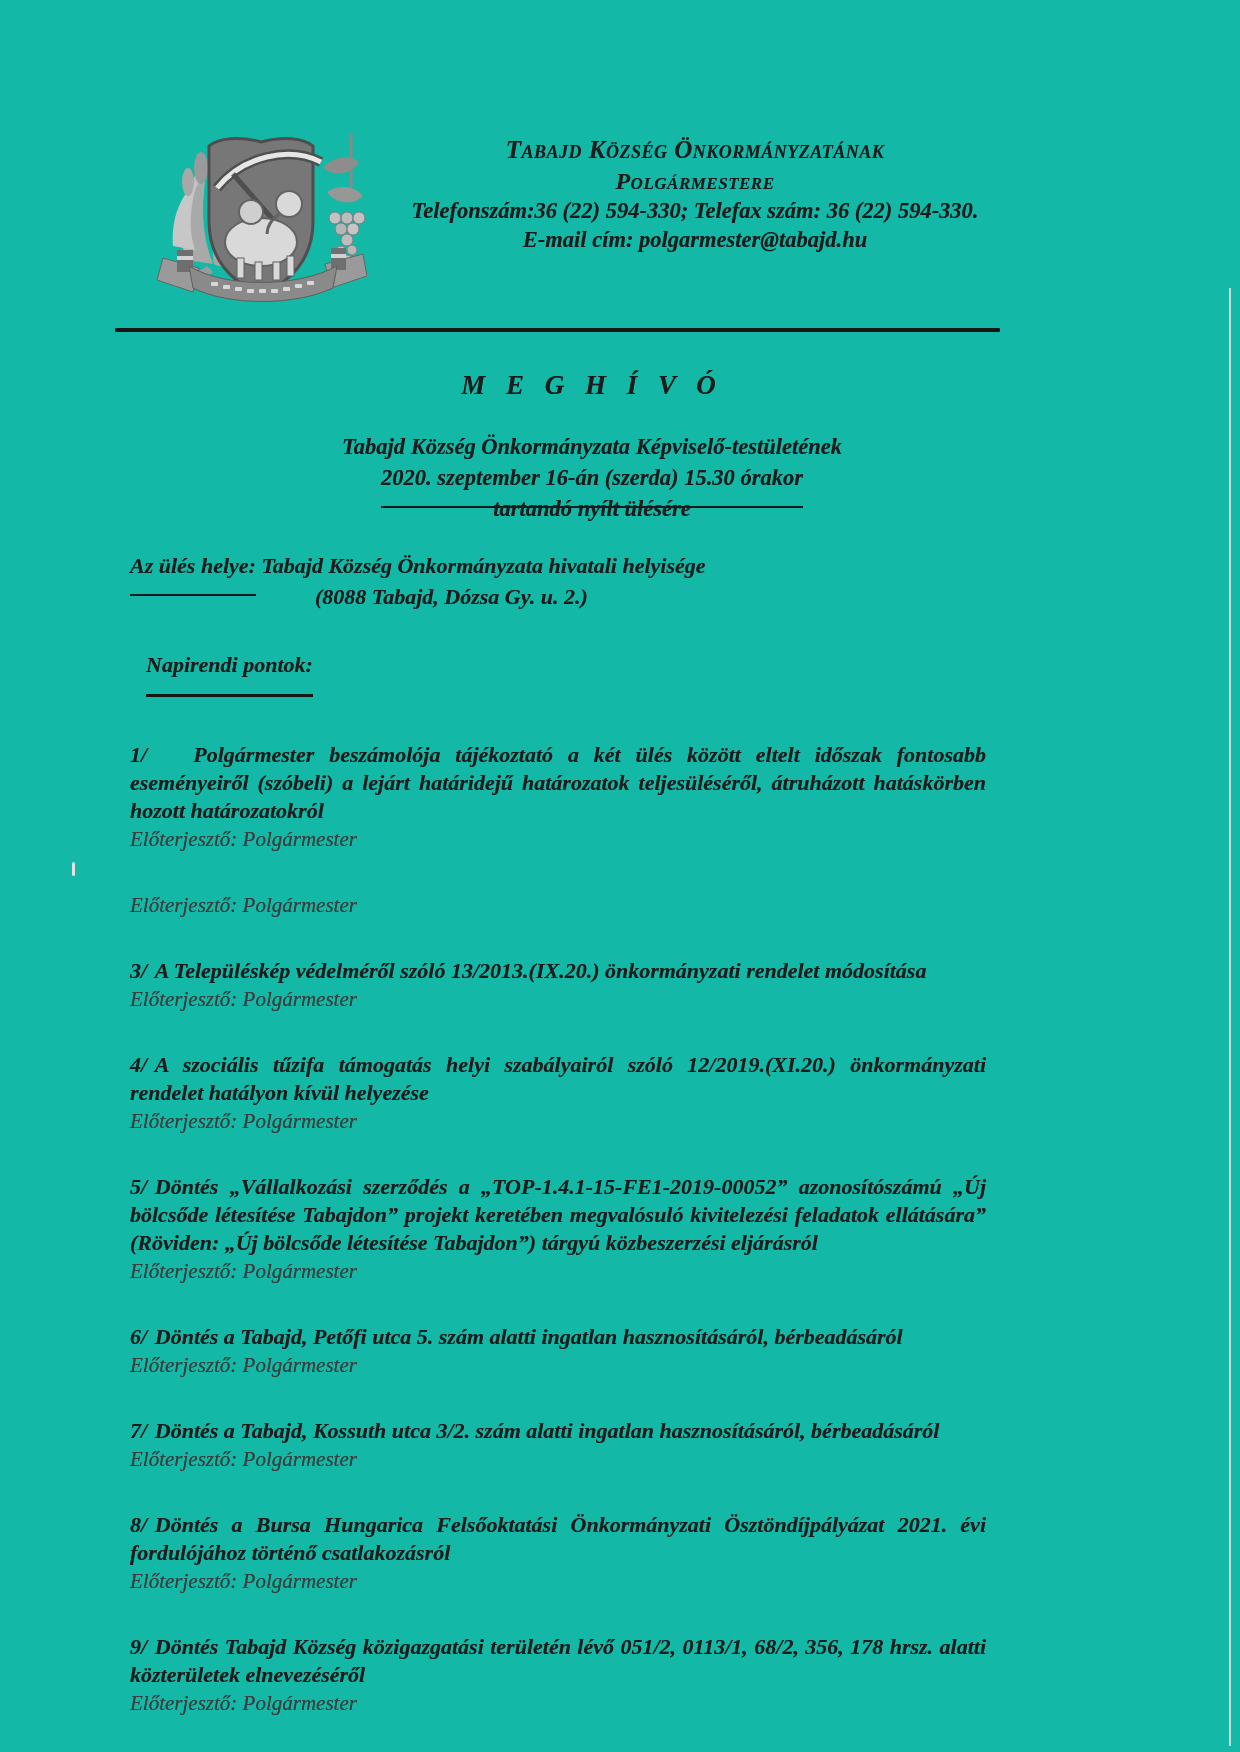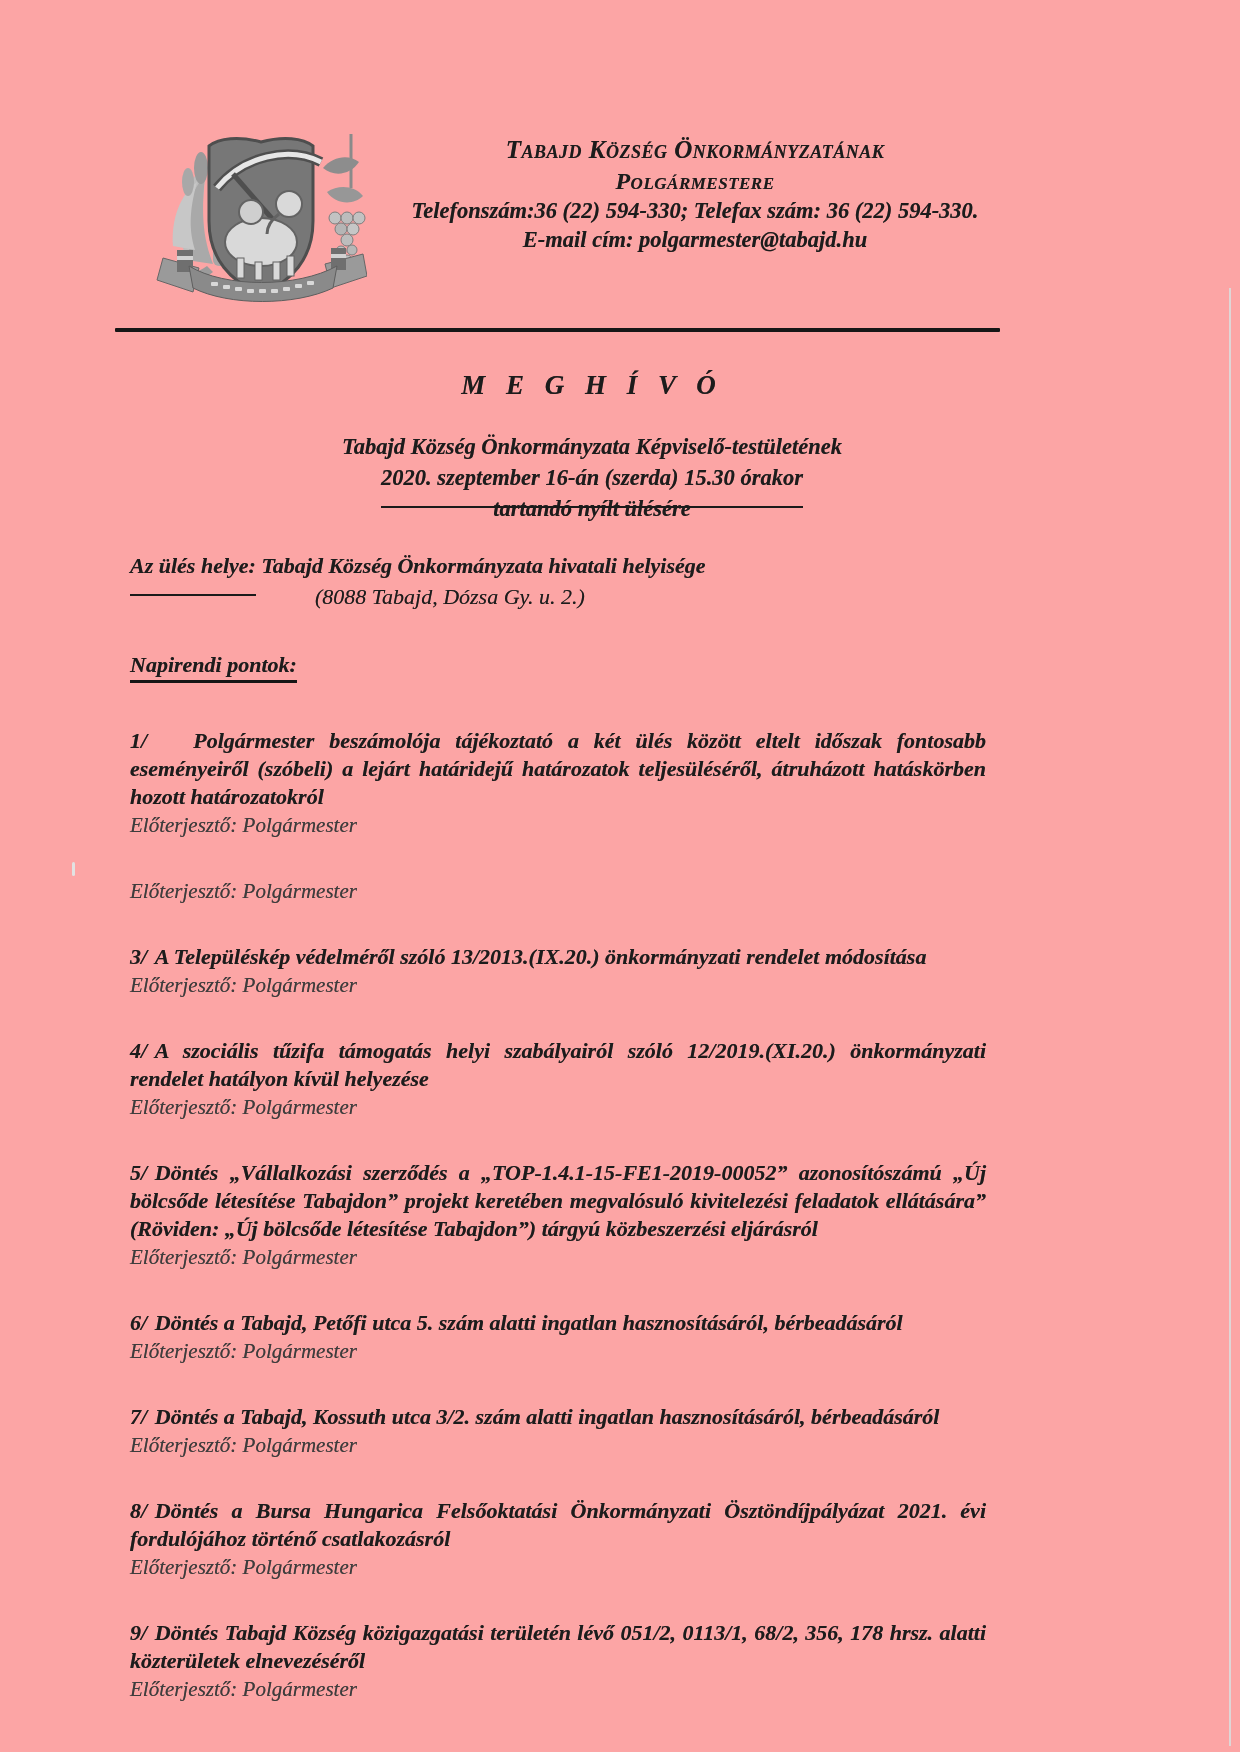--- a/index.html
+++ b/index.html
@@ -4,7 +4,7 @@
 <style>
   html,body { margin:0; padding:0; background:#ffffff; }
   .page {
-    position:relative; width:1240px; height:1752px; background:#fca5a5;
+    position:relative; width:1240px; height:1752px; background:#14b8a6;
     overflow:hidden; font-family:"Liberation Serif", serif; color:#1c1c1c;
     text-shadow:0 0 0.4px rgba(25,25,25,0.55);
   }

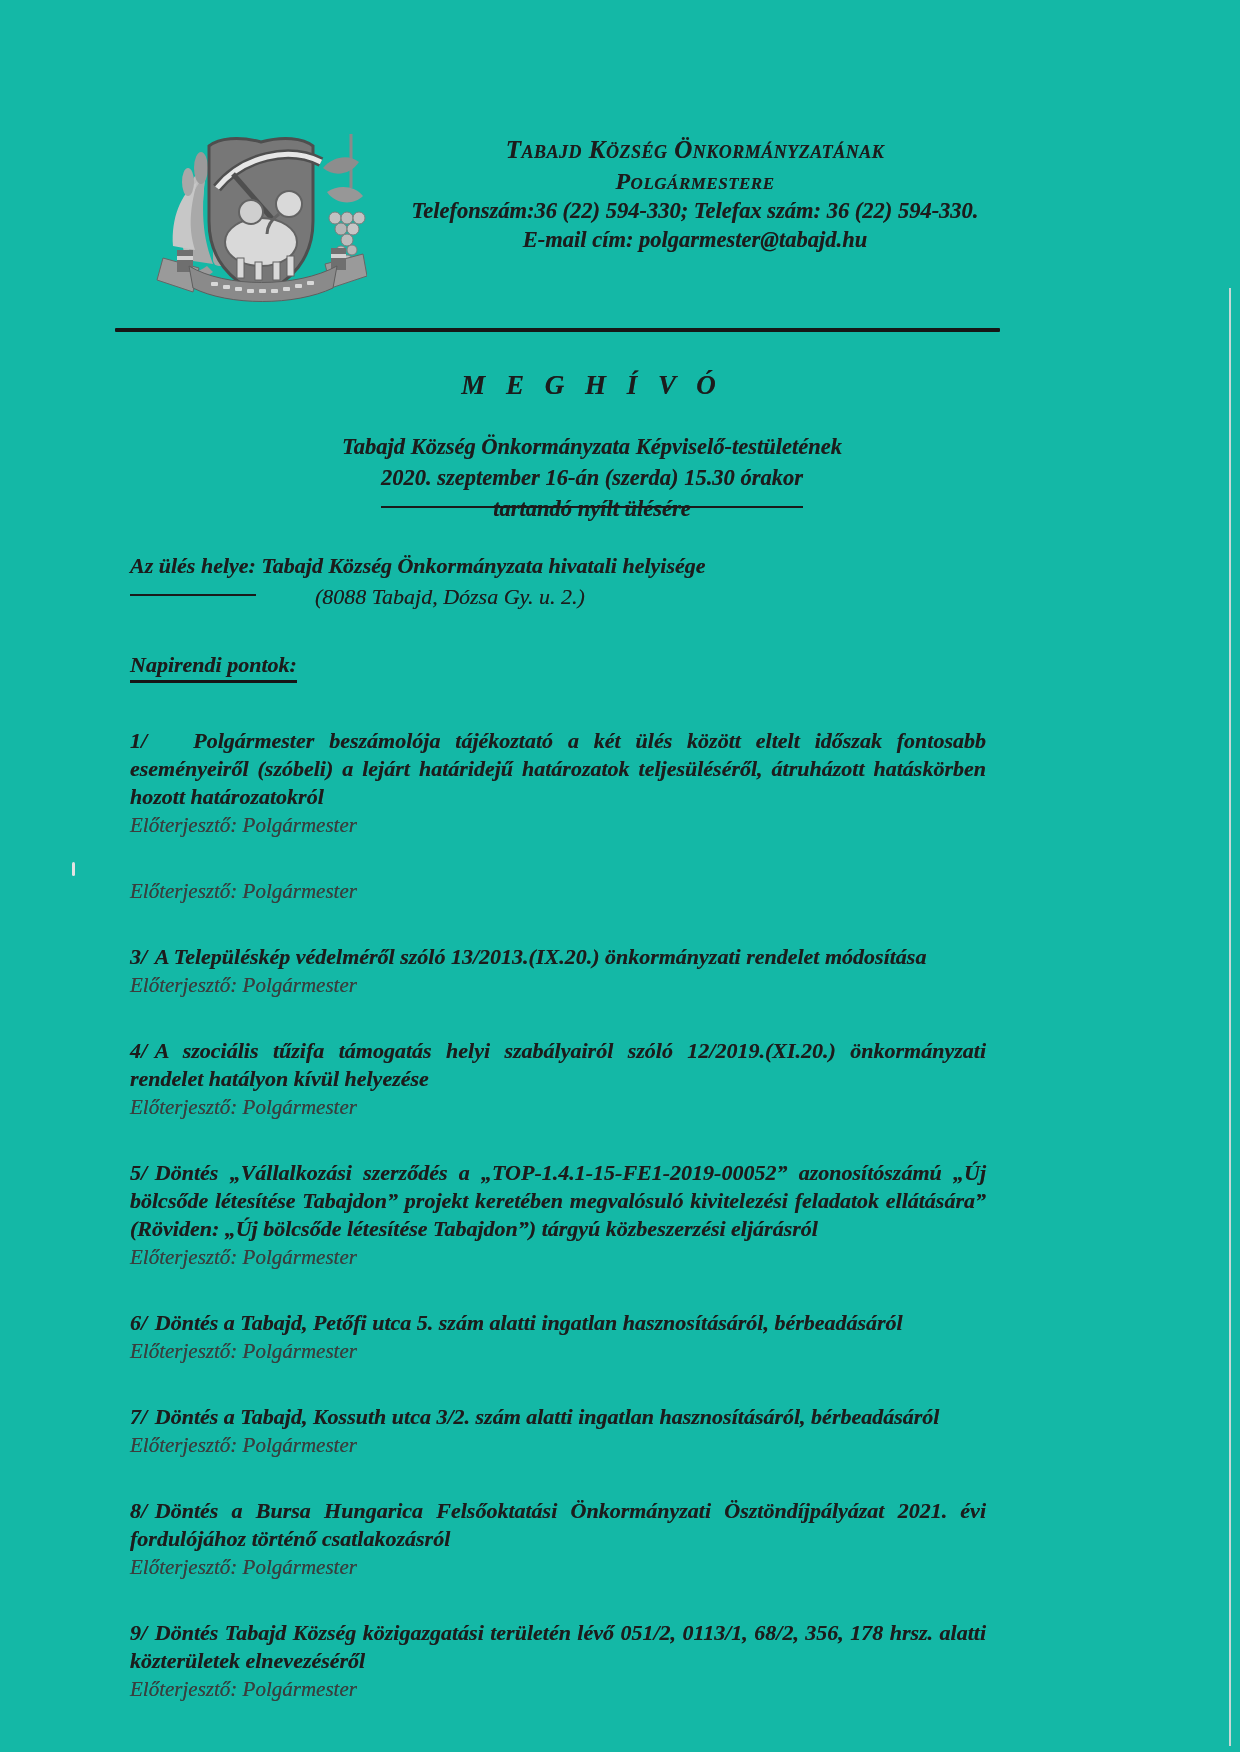--- a/index.html
+++ b/index.html
@@ -32,7 +32,7 @@
   .u-heavy { border-bottom:2.5px solid #1a1a1a; padding-bottom:16px; }
 
   .venue { margin:0; font-style:italic; font-weight:bold; font-size:22px; line-height:31px; }
-  .venue-addr { margin:0 0 0 185px; font-style:italic; font-weight:normal; font-size:22px; line-height:31px; }
+  .venue-addr { margin:0 0 0 185px; font-style:italic; font-weight:bold; font-size:22px; line-height:31px; }
 
   .agenda-heading { display:inline-block; margin:40px 0 0 0; font-size:22px; font-weight:bold;
                     font-style:italic; border-bottom:3px solid #161616; padding-bottom:2px; }

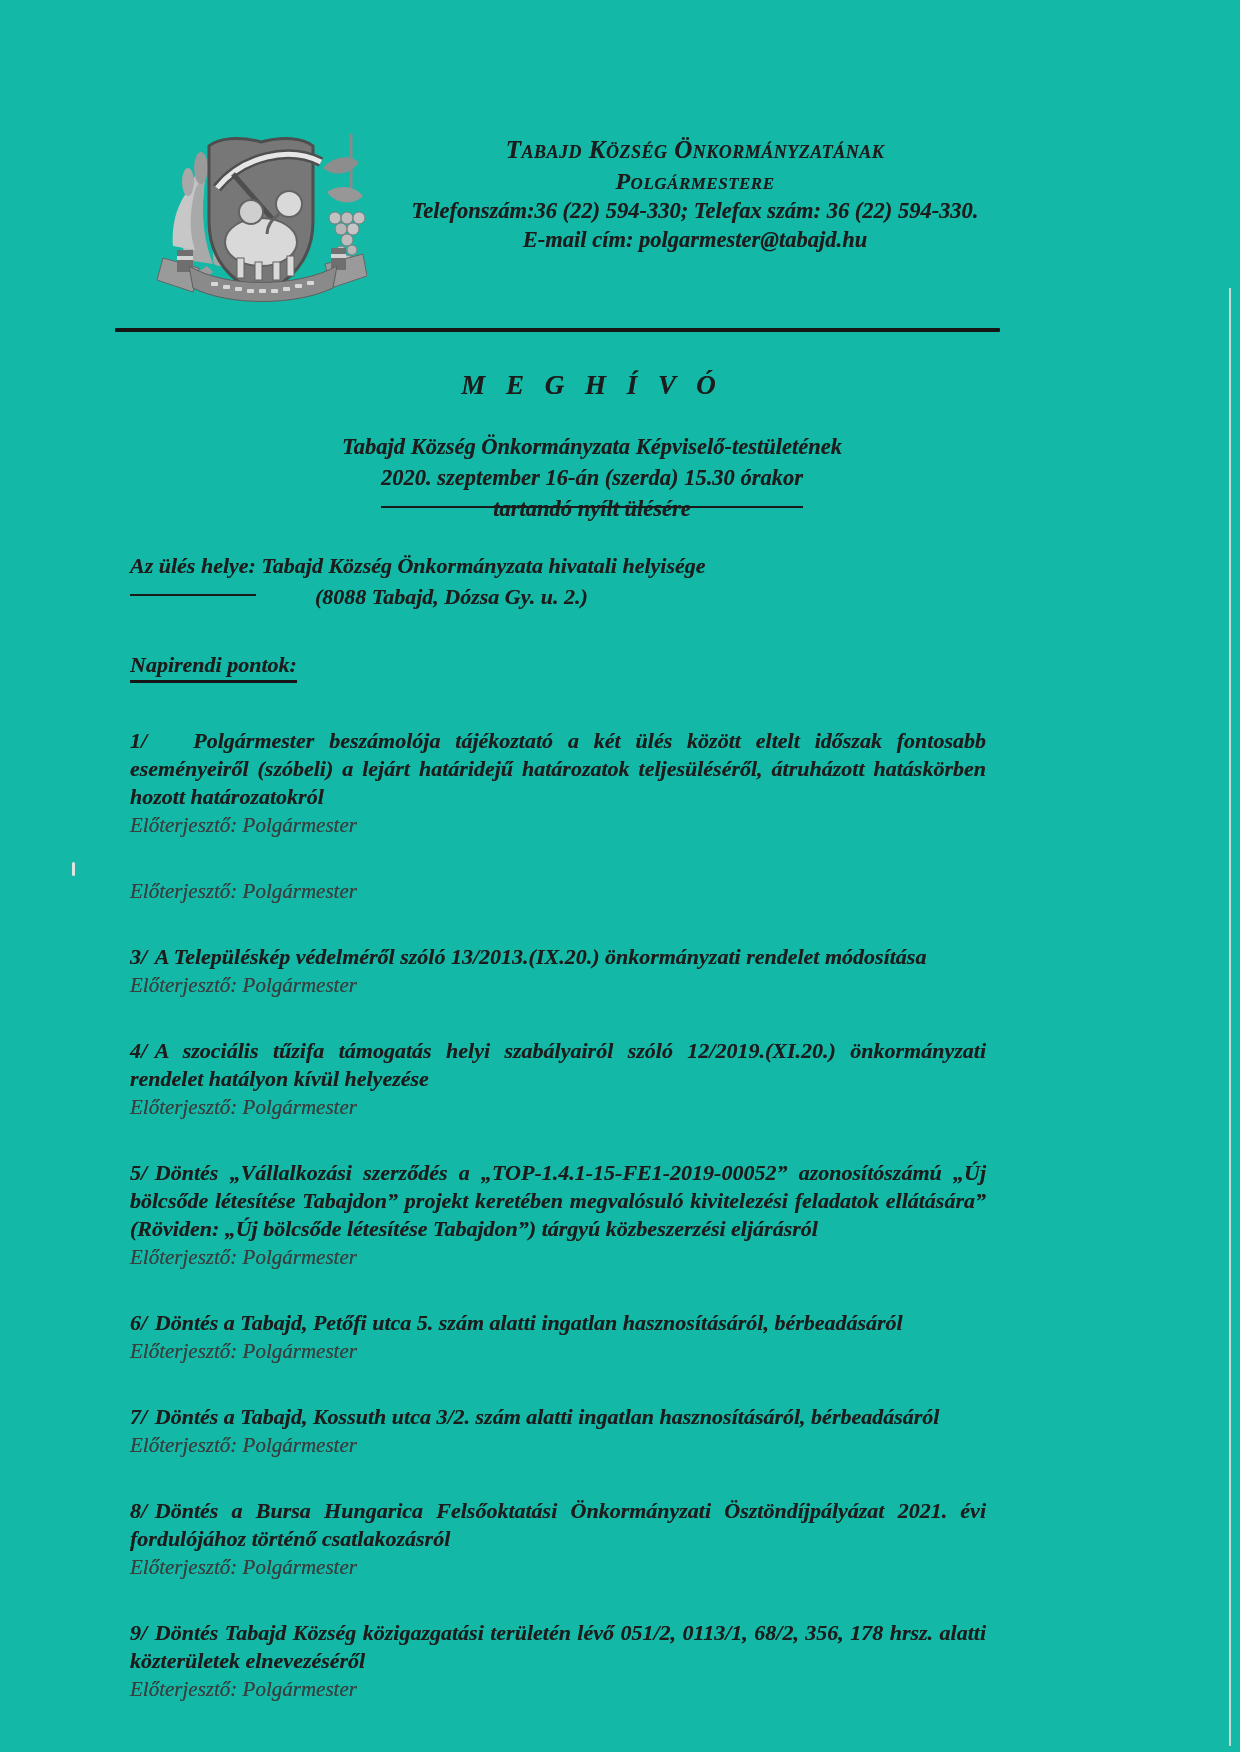--- a/index.html
+++ b/index.html
@@ -34,8 +34,8 @@
   .venue { margin:0; font-style:italic; font-weight:bold; font-size:22px; line-height:31px; }
   .venue-addr { margin:0 0 0 185px; font-style:italic; font-weight:bold; font-size:22px; line-height:31px; }
 
-  .agenda-heading { display:inline-block; margin:40px 0 0 0; font-size:22px; font-weight:bold;
-                    font-style:italic; border-bottom:3px solid #161616; padding-bottom:2px; }
+  .agenda-heading { display:inline-block; margin:40px 0 0 16px; font-size:22px; font-weight:bold;
+                    font-style:italic; border-bottom:3px solid #161616; padding-bottom:16px; }
 
   .agenda-item { margin-top:38px; }
   .agenda-item[data-idx="0"] { margin-top:44px; }

